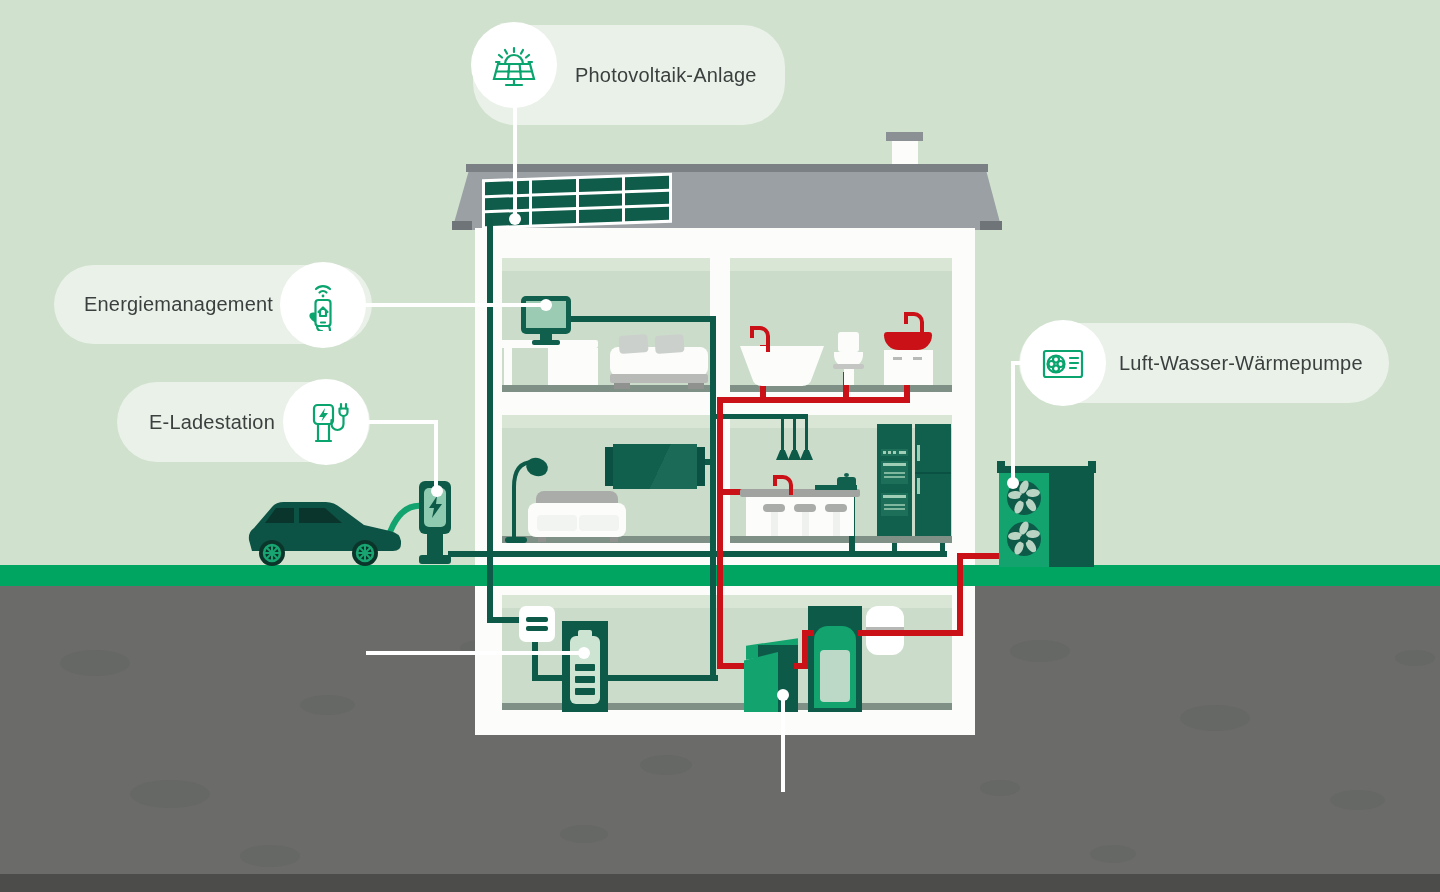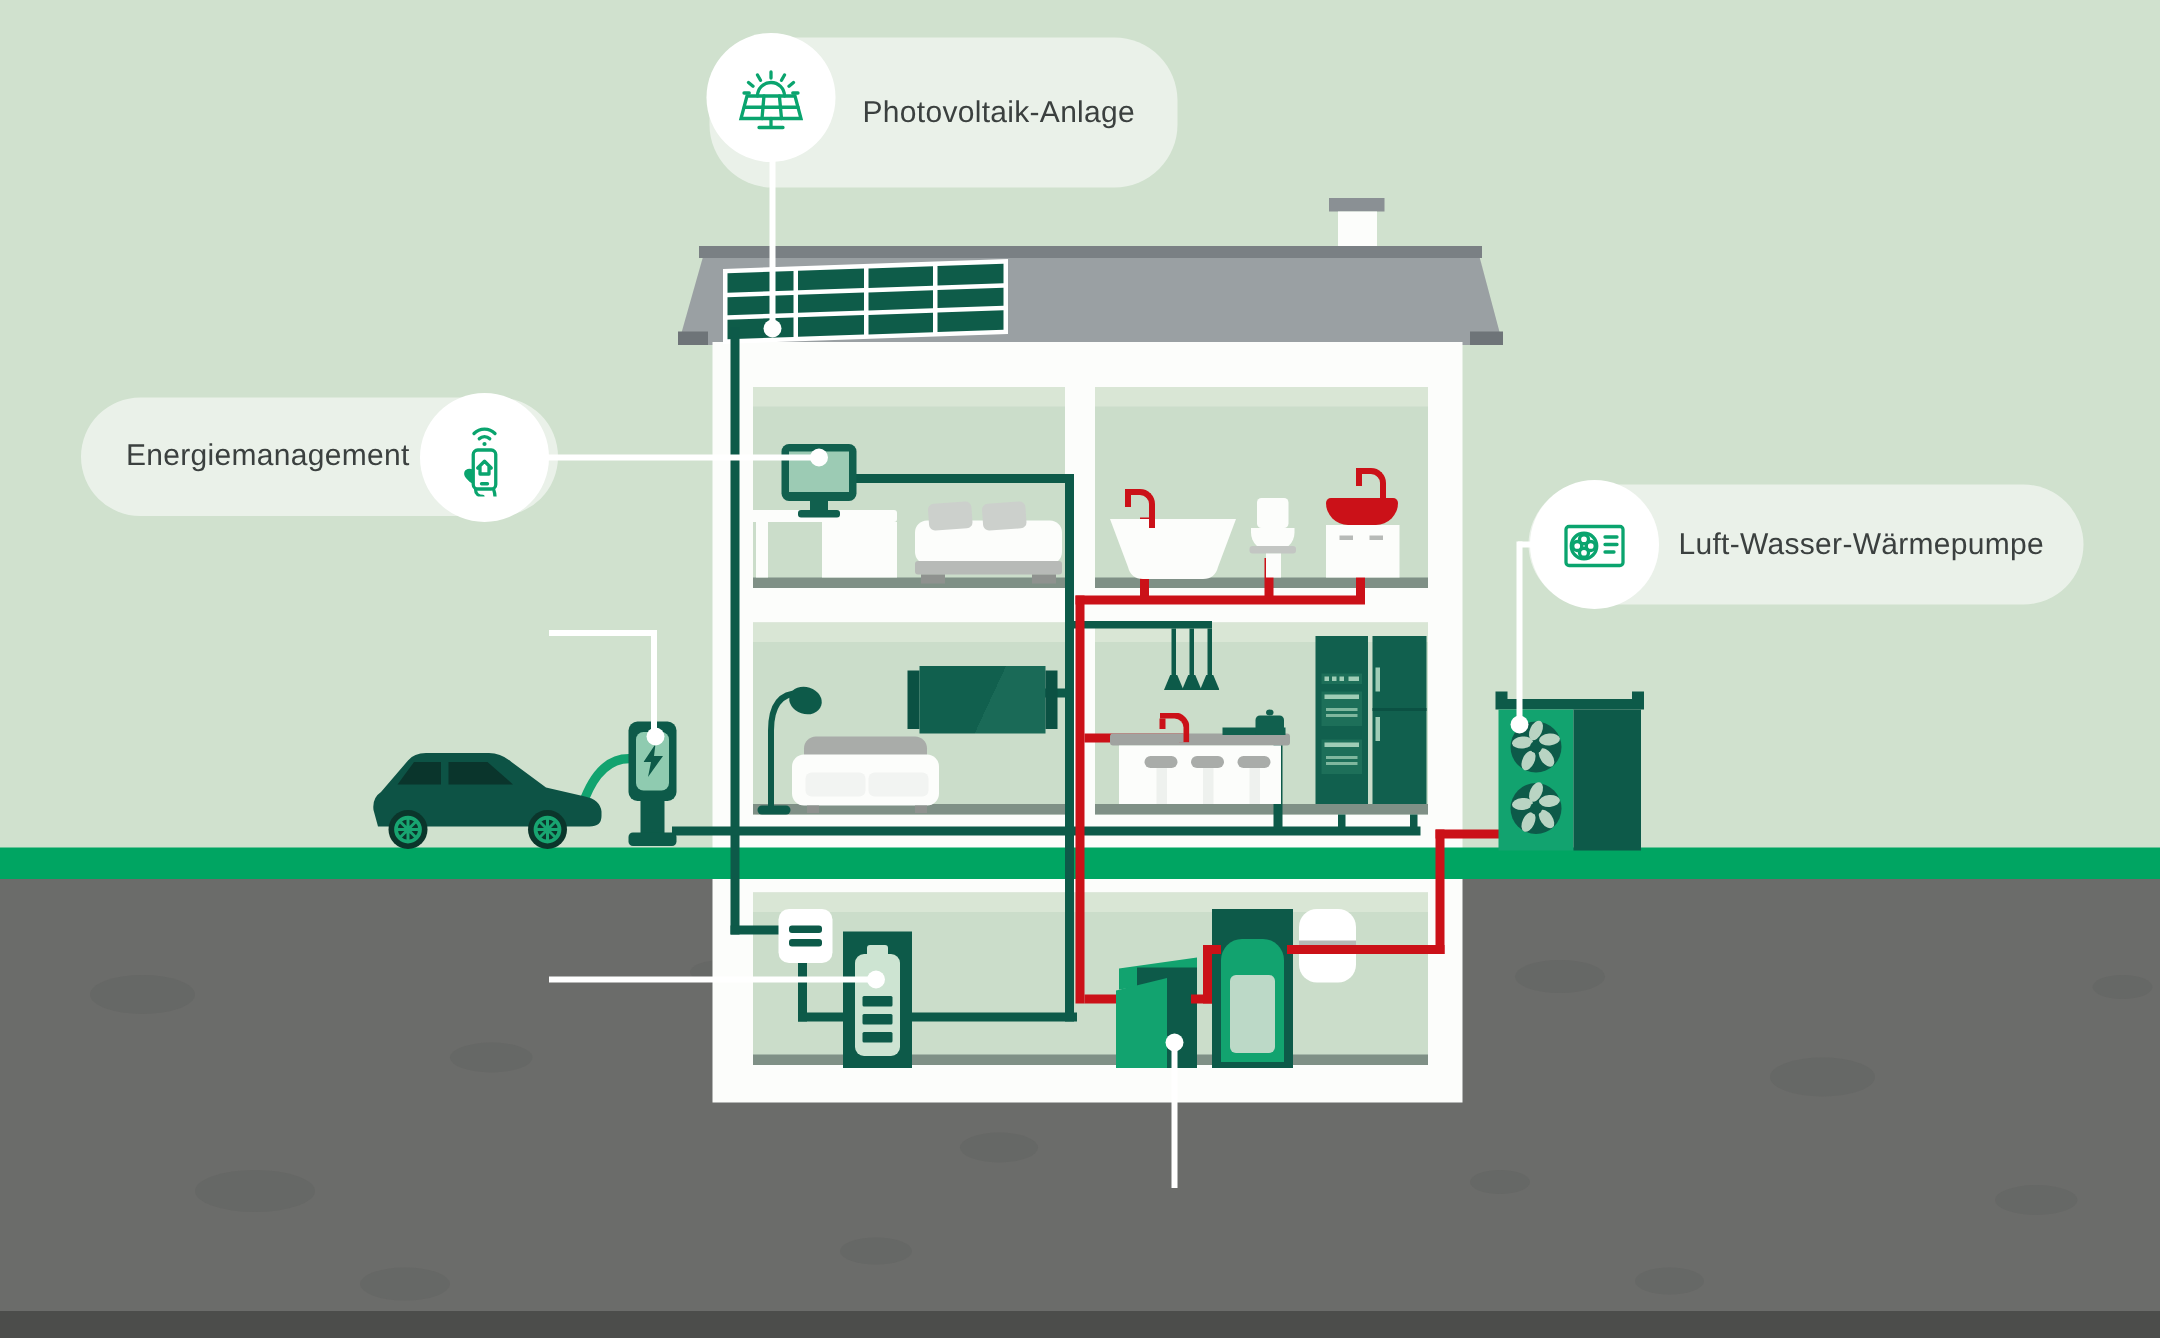--- a/index.html
+++ b/index.html
@@ -329,6 +329,19 @@
     </div>
   </div>
 
+  <div class="pill" style="left:117px;top:382px;width:253px;height:80px">
+    <span class="pill-text" style="margin-left:32px">E-Ladestation</span>
+    <div class="pill-circle" style="left:166px;top:-3px">
+      <svg width="52" height="52" viewBox="0 0 52 52" fill="none" stroke="#0aa46e" stroke-width="2.2" stroke-linecap="round" stroke-linejoin="round">
+        <rect x="14" y="9" width="19" height="19" rx="3.5"></rect>
+        <path d="M25,12 L19,21 H23 L21.5,25.5 L28,17 H24 Z" fill="#0aa46e" stroke="none"></path>
+        <path d="M18,28 V45 M29,28 V45 M16,45 H31"></path>
+        <path d="M41,8 V12.5 M46,8 V12.5"></path>
+        <path d="M39.5,12.5 H47.5 V16 a4,4 0 0 1 -8,0 Z"></path>
+        <path d="M43.5,20 V28 a6,6 0 0 1 -12,0 V24"></path>
+      </svg>
+    </div>
+  </div>
 
   <div class="pill" style="left:1019px;top:323px;width:370px;height:80px">
     <div class="pill-circle" style="left:1px;top:-3px">

